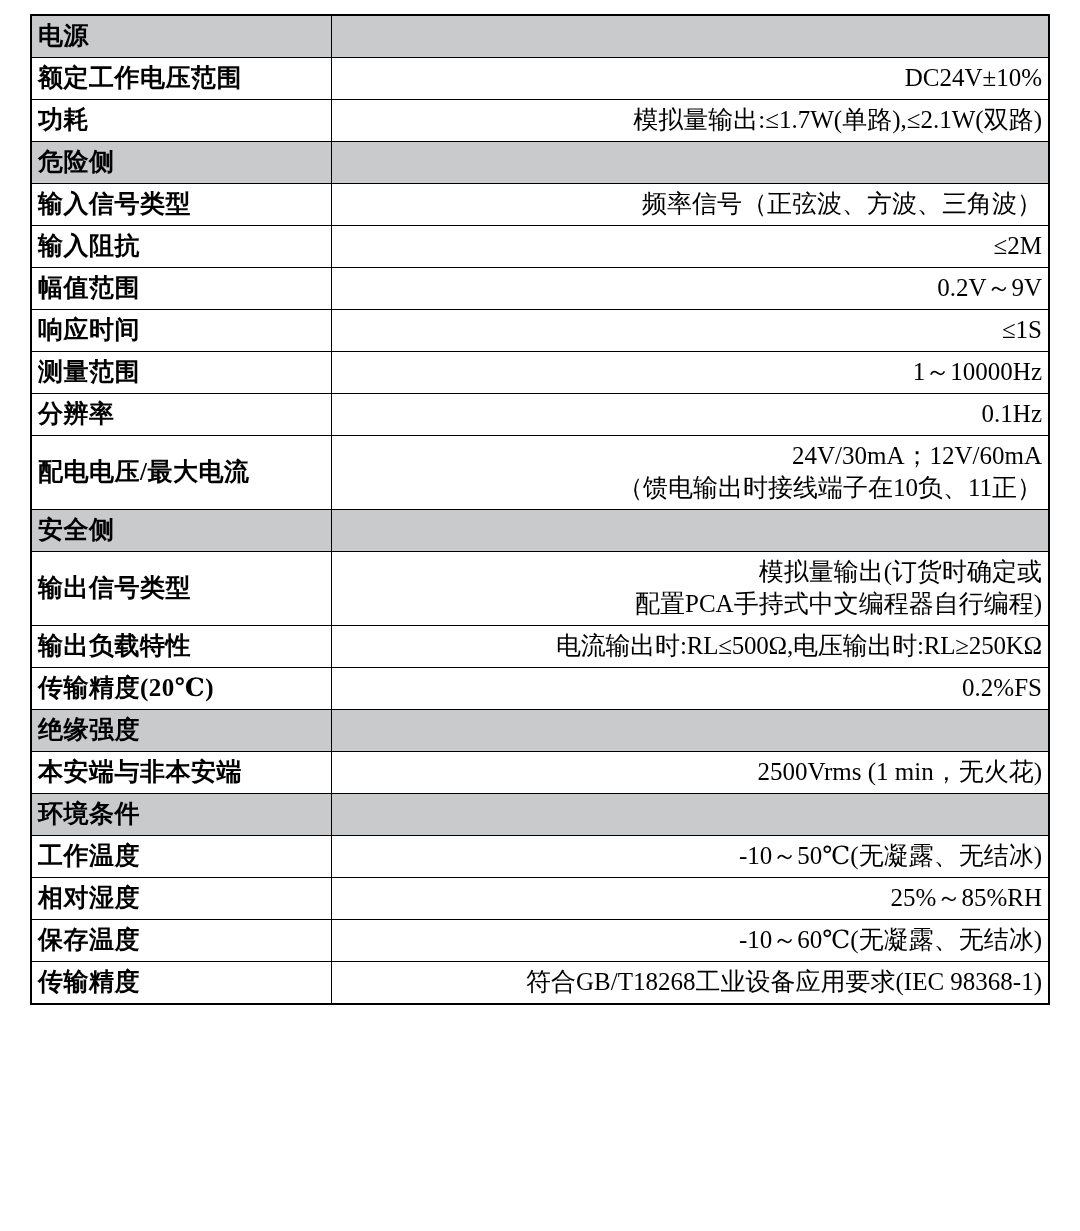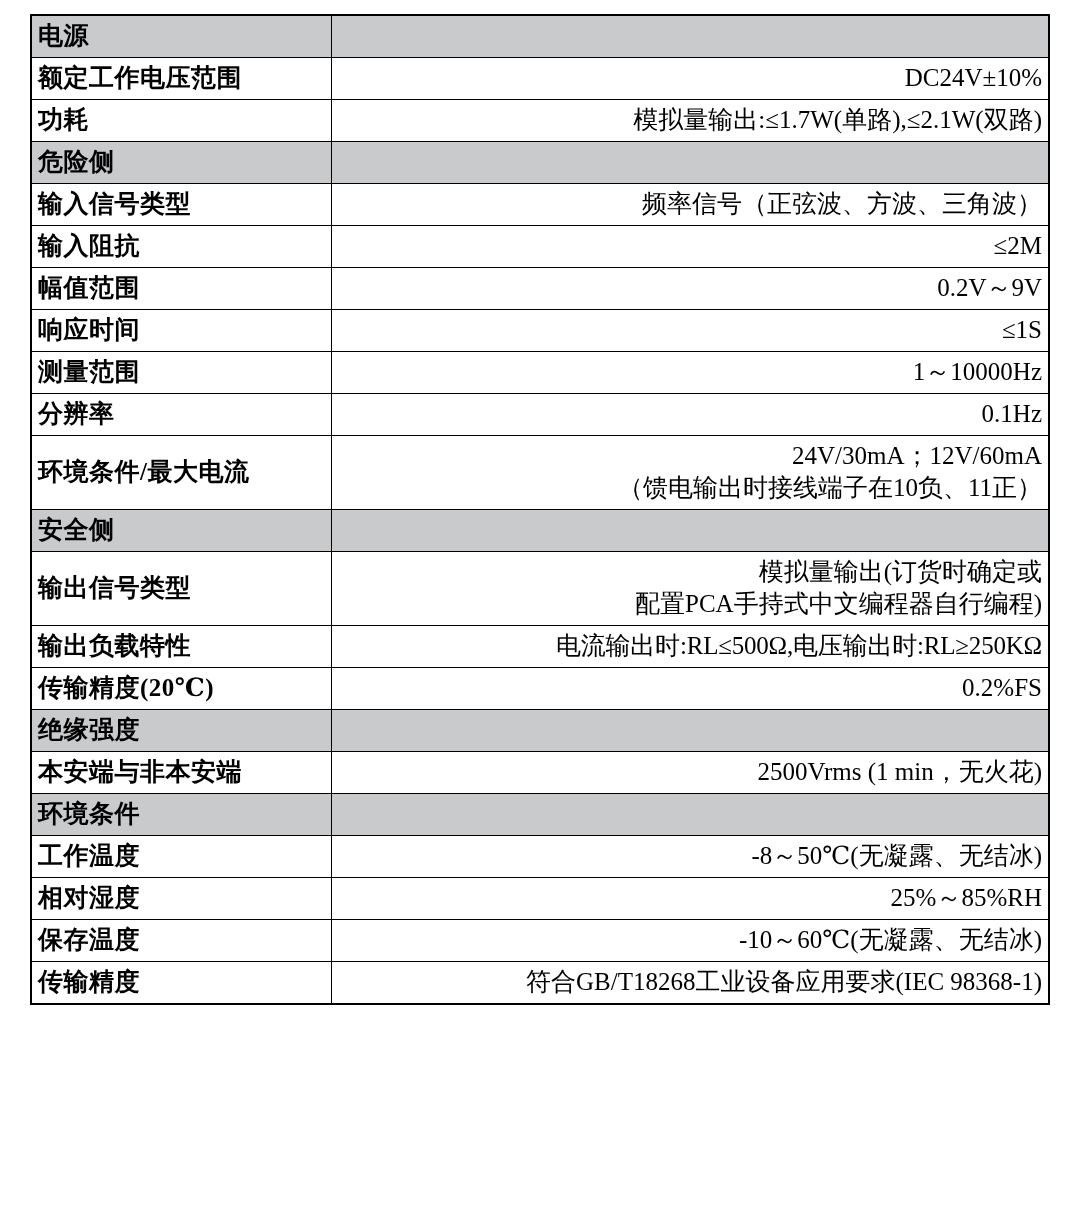--- a/index.html
+++ b/index.html
@@ -131,7 +131,7 @@
       </tr>
 
       <tr class="row-tall">
-        <td class="label">环境条件/最大电流</td>
+        <td class="label">配电电压/最大电流</td>
         <td class="value">
           <span class="lineplain">24V/30mA；12V/60mA</span>
           <span class="line2">（馈电输出时接线端子在10负、11正）</span>

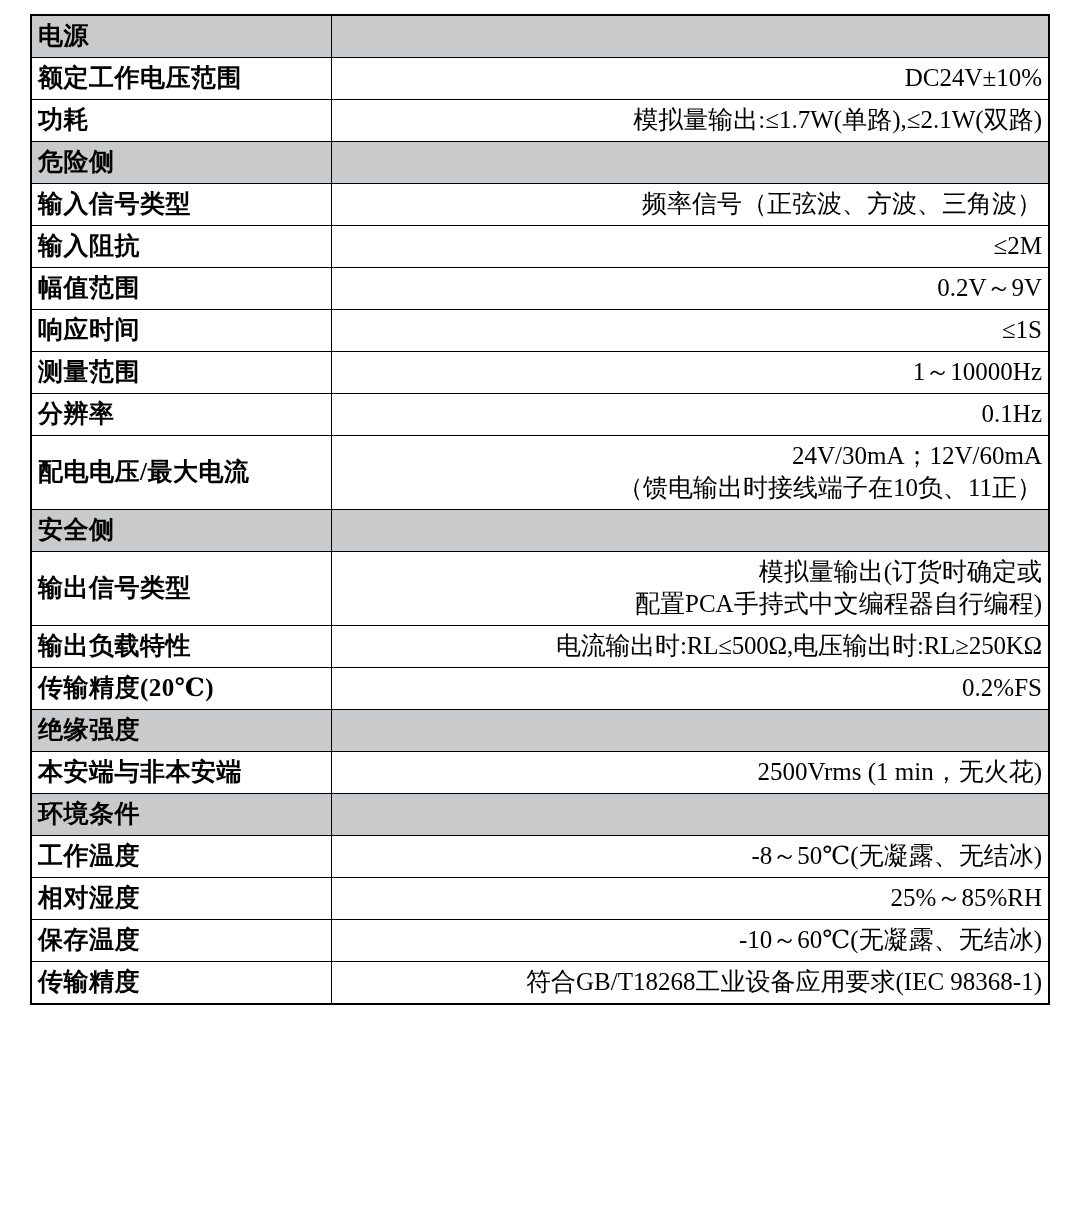--- a/index.html
+++ b/index.html
@@ -178,7 +178,7 @@
 
       <tr>
         <td class="label">工作温度</td>
-        <td class="value">-8～50℃(无凝露、无结冰)</td>
+        <td class="value">-10～50℃(无凝露、无结冰)</td>
       </tr>
 
       <tr>

